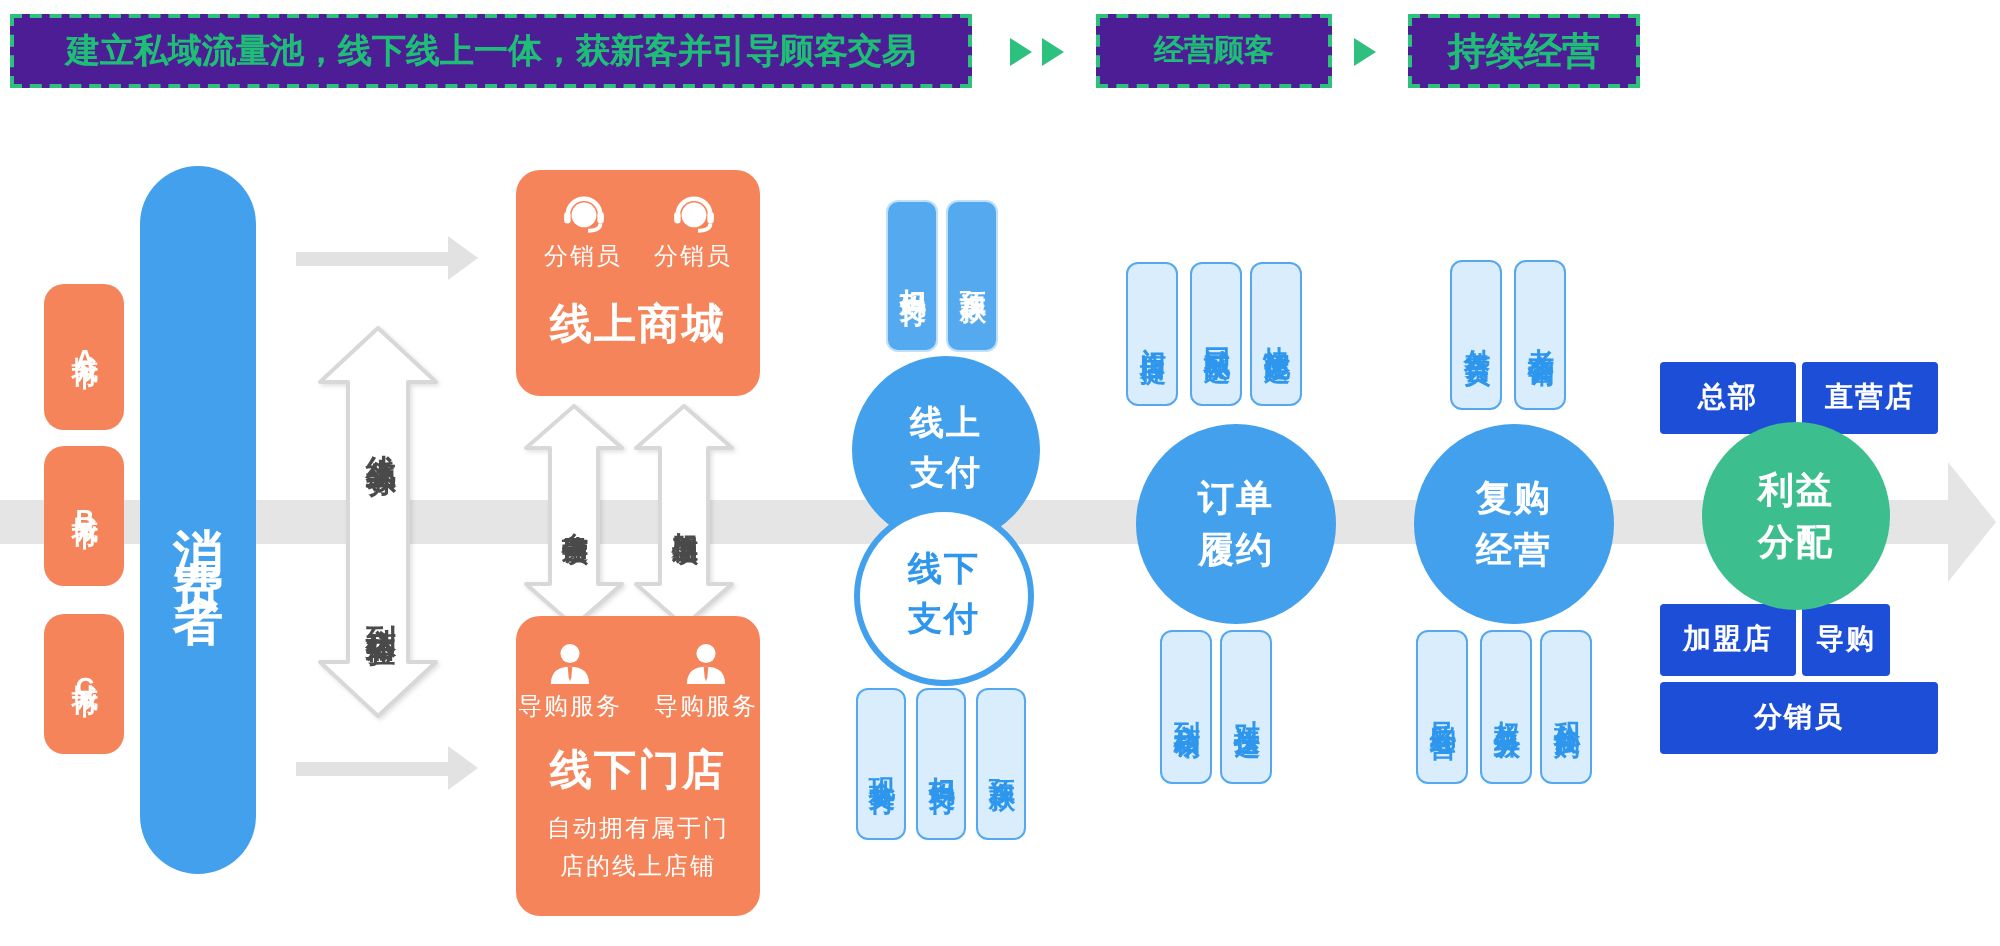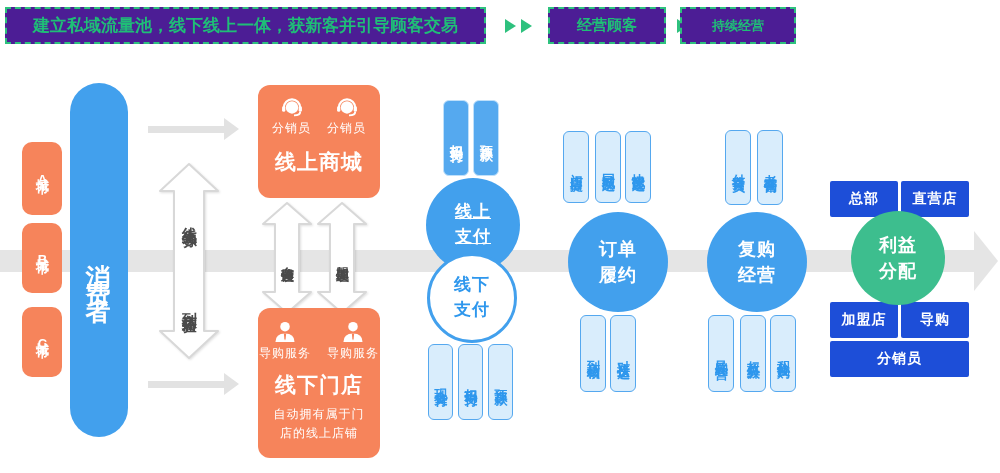--- a/index.html
+++ b/index.html
@@ -76,7 +76,7 @@
     <span>经营顾客</span>
   </div>
   <div class="abs tri-right" style="left:677px;top:19px;"></div>
-  <div class="abs dashed-box" style="left:680px;top:7px;width:116px;height:37px;font-size:13px;">
+  <div class="abs dashed-box" style="left:704px;top:7px;width:116px;height:37px;font-size:19px;">
     <span>持续经营</span>
   </div>
 

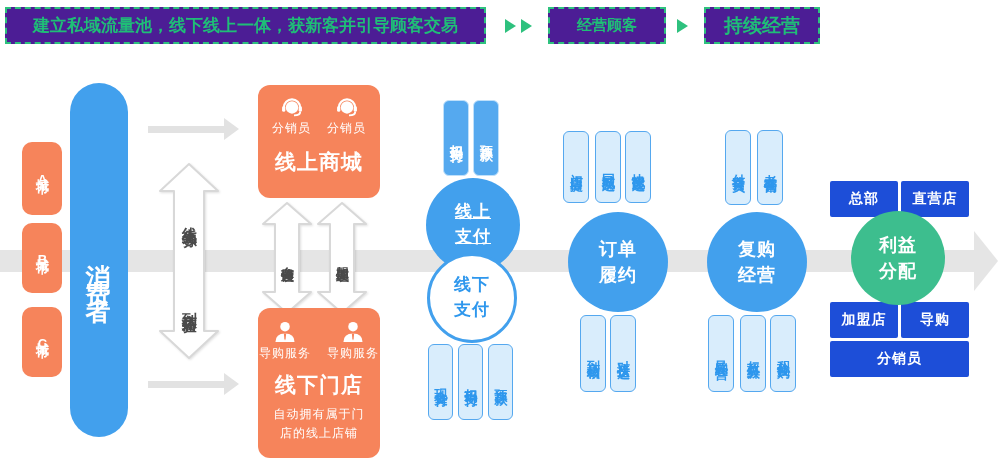--- a/index.html
+++ b/index.html
@@ -173,7 +173,7 @@
     <span>预存款</span>
   </div>
   <div class="abs circle circle-blue" style="left:426px;top:178px;width:94px;height:94px;font-size:17px;">
-    <span class="ctext" style="width:40px;text-decoration:underline;">线上支付</span>
+    <span class="ctext" style="width:40px;">线上支付</span>
   </div>
   <div class="abs circle circle-white" style="left:427px;top:253px;width:90px;height:90px;font-size:17px;">
     <span class="ctext" style="width:40px;">线下支付</span>

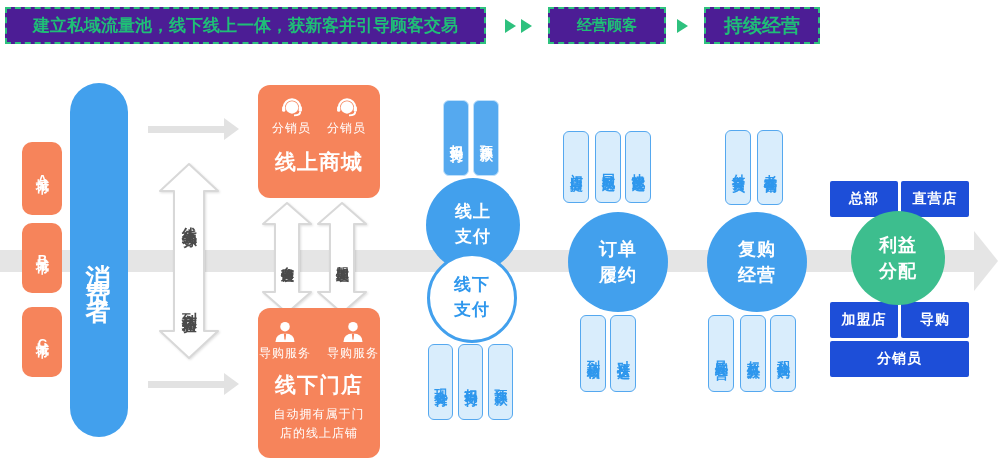--- a/index.html
+++ b/index.html
@@ -238,7 +238,7 @@
   <div class="abs obox" style="left:830px;top:302px;width:68px;height:36px;">
     <span>加盟店</span>
   </div>
-  <div class="abs obox" style="left:901px;top:302px;width:68px;height:36px;">
+  <div class="abs obox" style="left:901px;top:302px;width:44px;height:36px;">
     <span>导购</span>
   </div>
   <div class="abs obox" style="left:830px;top:341px;width:139px;height:36px;">

